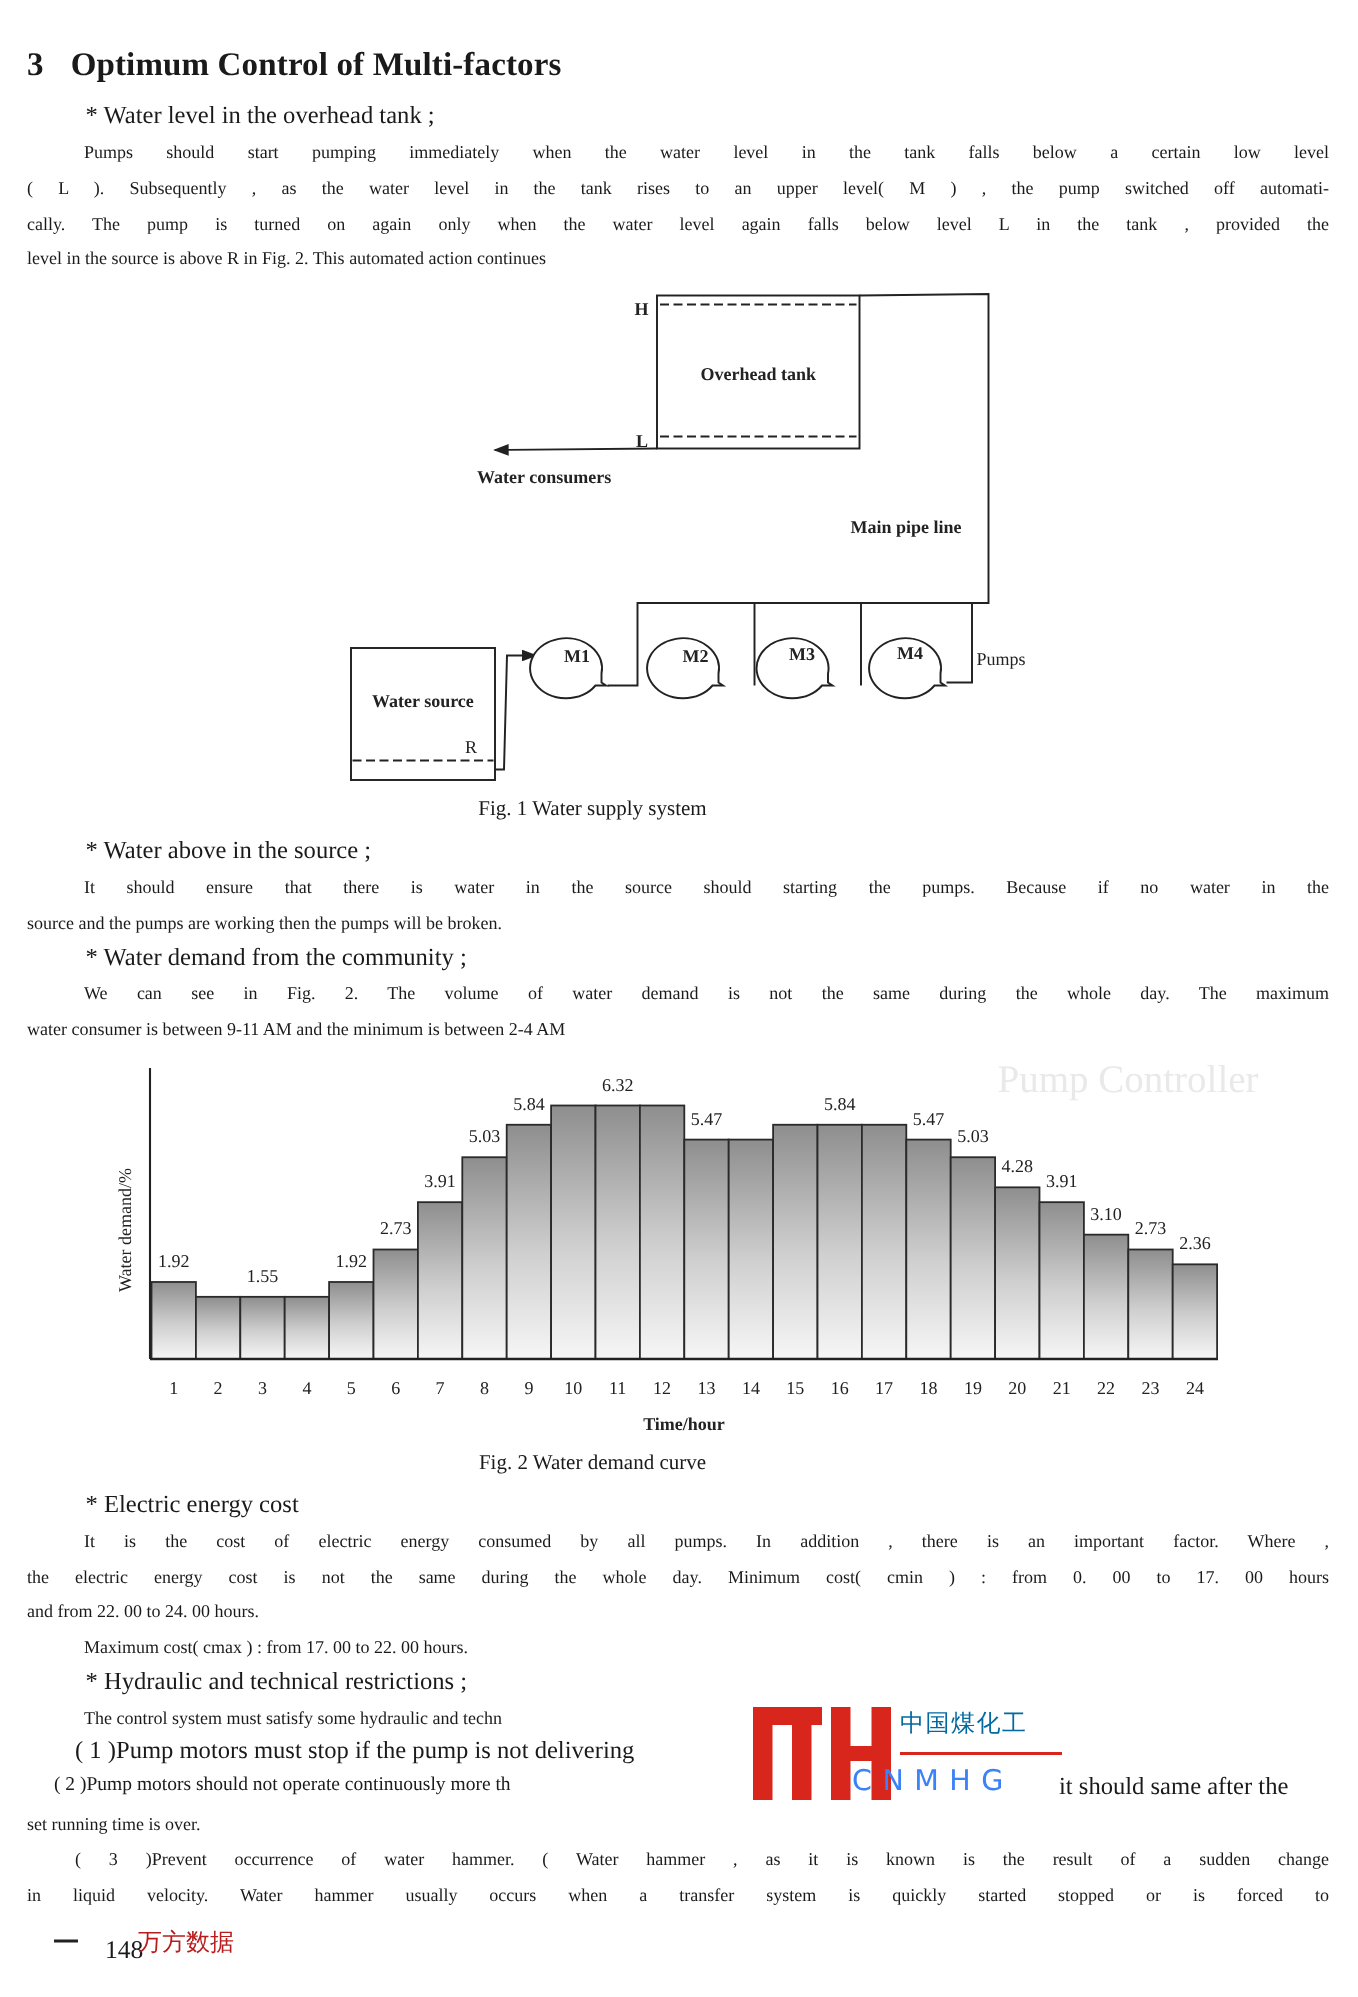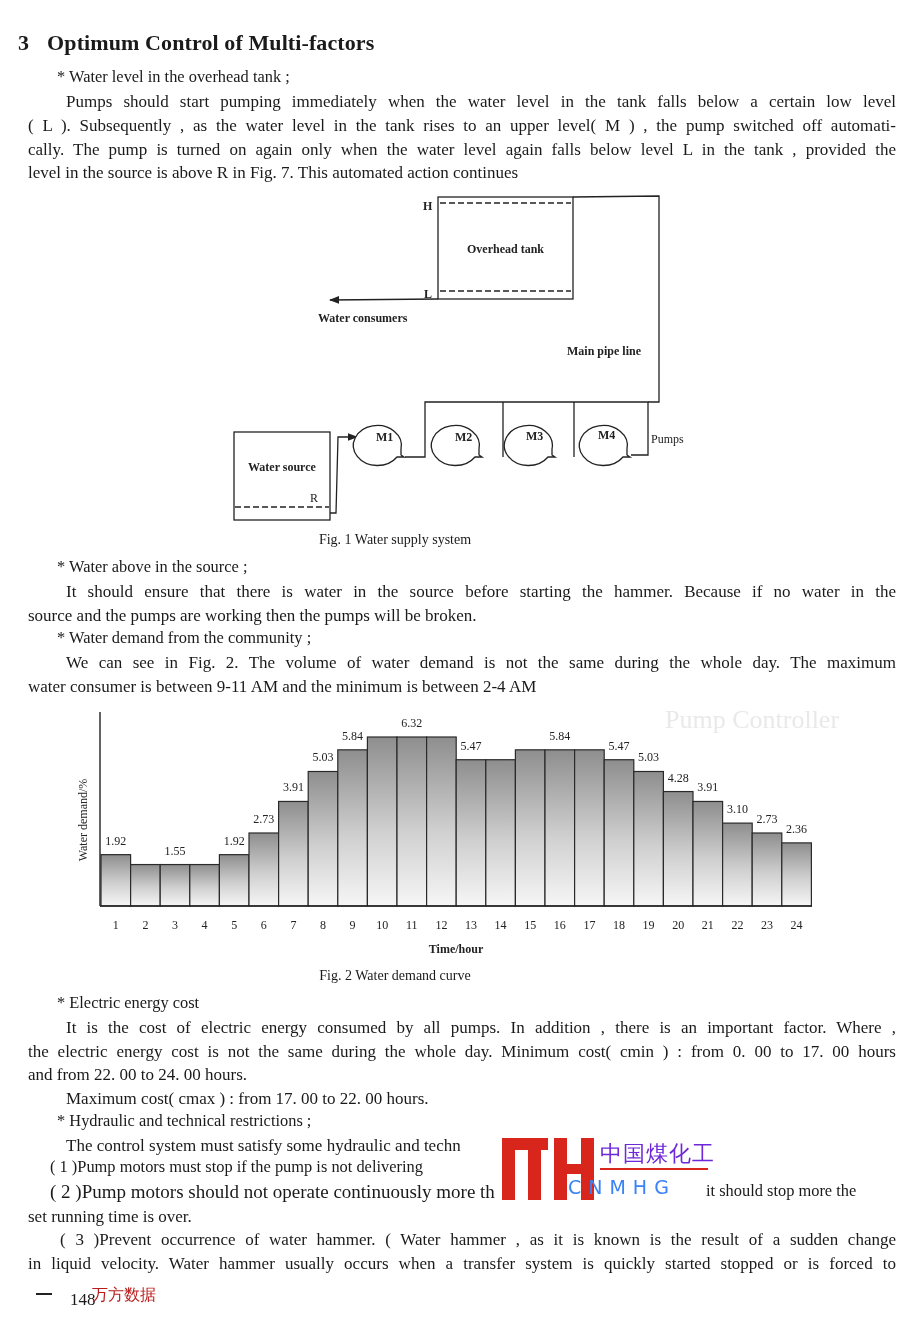--- a/index.html
+++ b/index.html
@@ -8,7 +8,7 @@
   .abs { position:absolute; white-space:nowrap;text-align:center; }
   .heading { left:18px; top:30px; font-size:22px; font-weight:bold; letter-spacing:0.1px; }
   .heading .num { margin-right:18px; }
-  .line { position:absolute; left:18px; width:868px; font-size:17px; line-height:23.6px;margin-left:10px; }
+  .line { position:absolute; left:18px; width:868px; font-size:12px; line-height:23.6px; }
   .just { text-align:justify; text-align-last:justify; }
   .indent { padding-left:38px; box-sizing:border-box; }
   .bullet { left:57px; font-size:16.4px; }

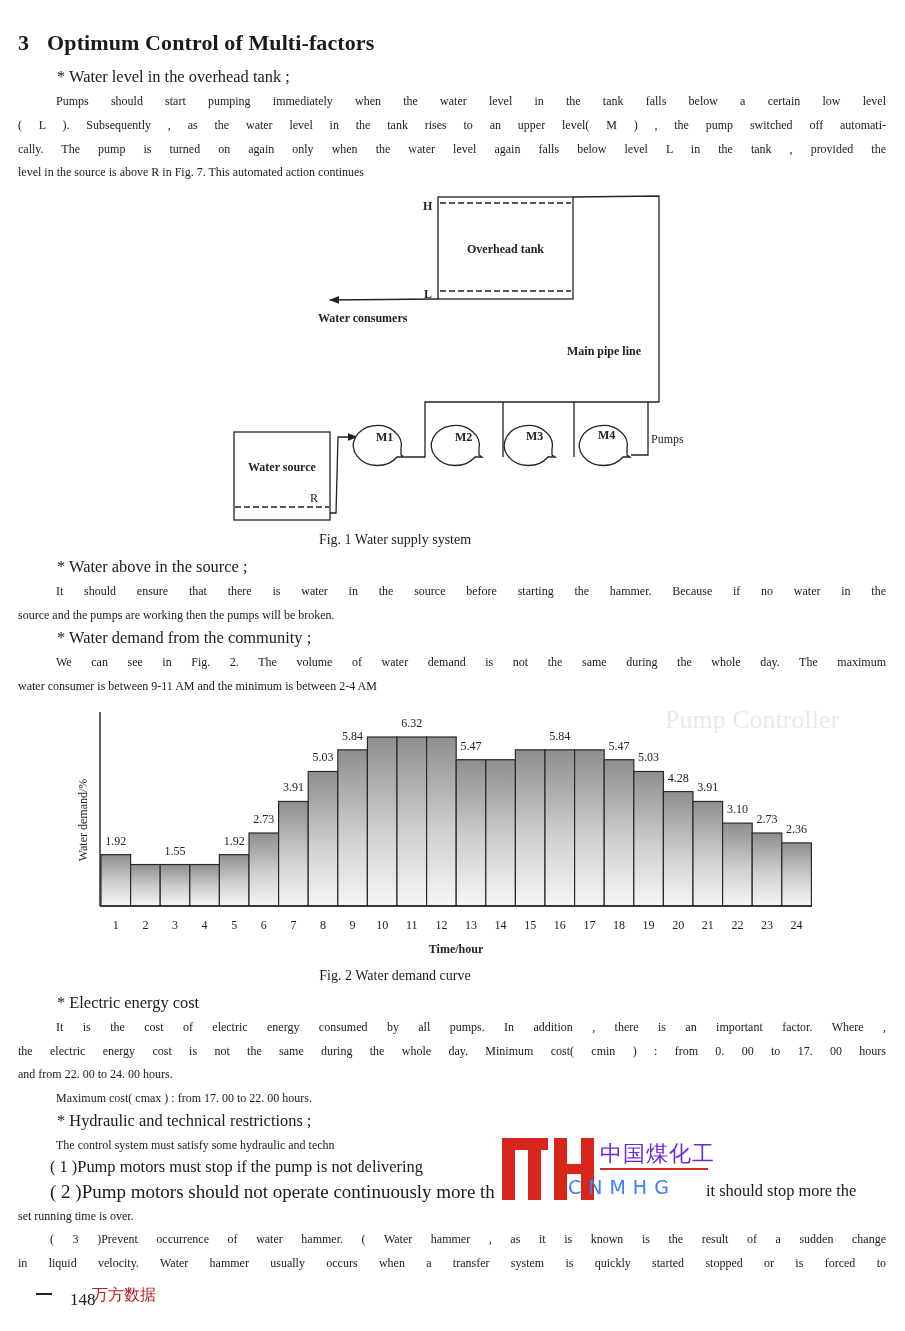--- a/index.html
+++ b/index.html
@@ -33,7 +33,7 @@
 <div class="line just indent" style="top:90px">Pumps should start pumping immediately when the water level in the tank falls below a certain low level</div>
 <div class="line just" style="top:114px">( L ). Subsequently , as the water level in the tank rises to an upper level( M ) , the pump switched off automati-</div>
 <div class="line just" style="top:138px">cally.  The pump is turned on again only when the water level again falls below level L in the tank , provided the</div>
-<div class="line" style="top:161px">level in the source is above R in Fig. 7.  This automated action continues</div>
+<div class="line" style="top:161px">level in the source is above R in Fig. 2.  This automated action continues</div>
 
 <svg style="position:absolute;left:0;top:0" width="905" height="560">
   <defs>

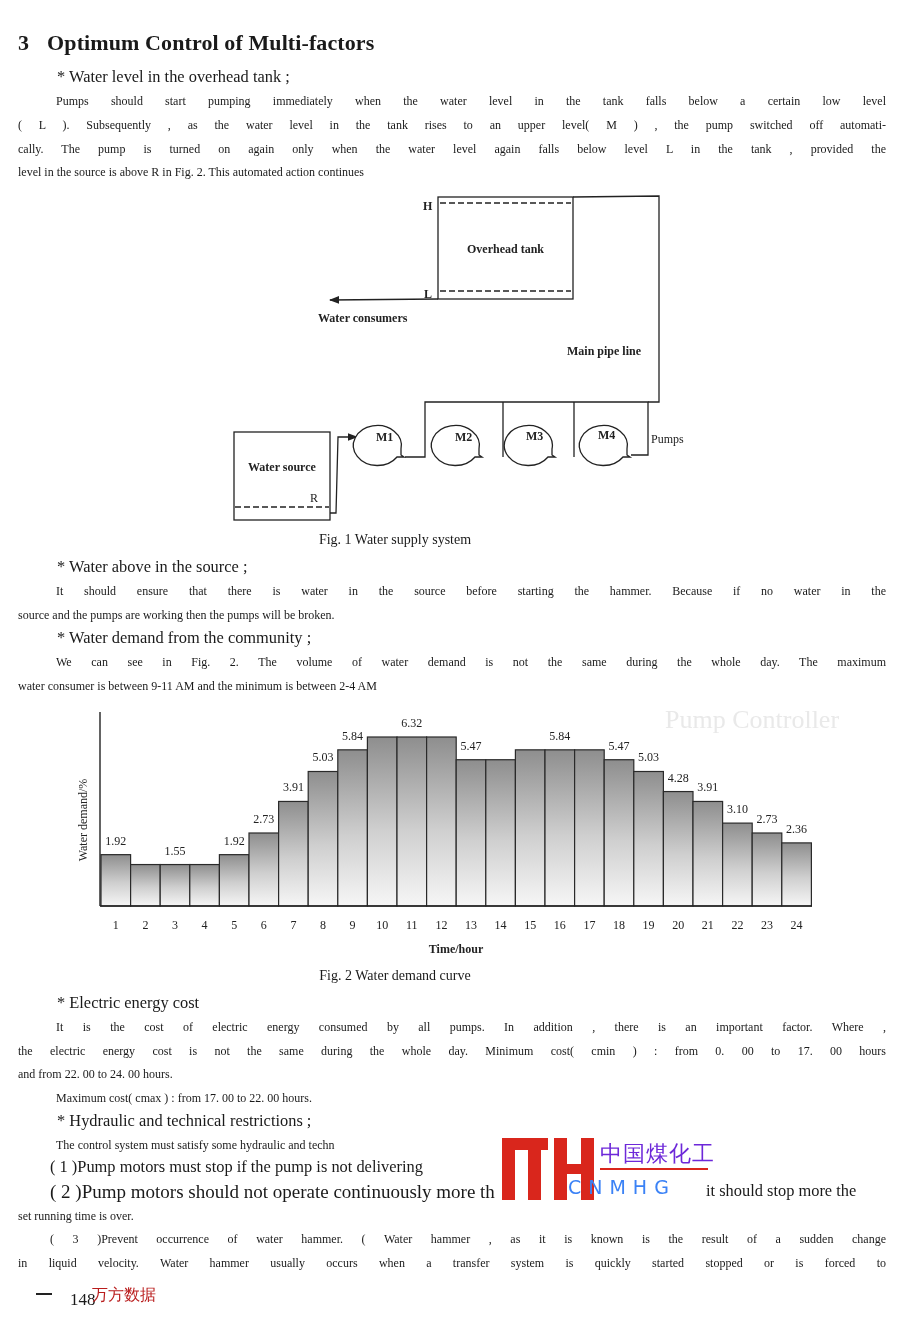--- a/index.html
+++ b/index.html
@@ -84,7 +84,7 @@
 <div class="caption" style="top:532px">Fig. 1    Water supply system</div>
 
 <div class="abs bullet" style="top:557px">* Water above in the source ;</div>
-<div class="line just indent" style="top:580px">It should ensure that there is water in the source before starting the hammer.  Because if no water in the</div>
+<div class="line just indent" style="top:580px">It should ensure that there is water in the source should starting the pumps.  Because if no water in the</div>
 <div class="line" style="top:604px">source and the pumps are working then the pumps will be broken.</div>
 <div class="abs bullet" style="top:628px">* Water demand from the community ;</div>
 <div class="line just indent" style="top:651px">We can see in Fig. 2.  The volume of water demand is not the same during the whole day.  The maximum</div>

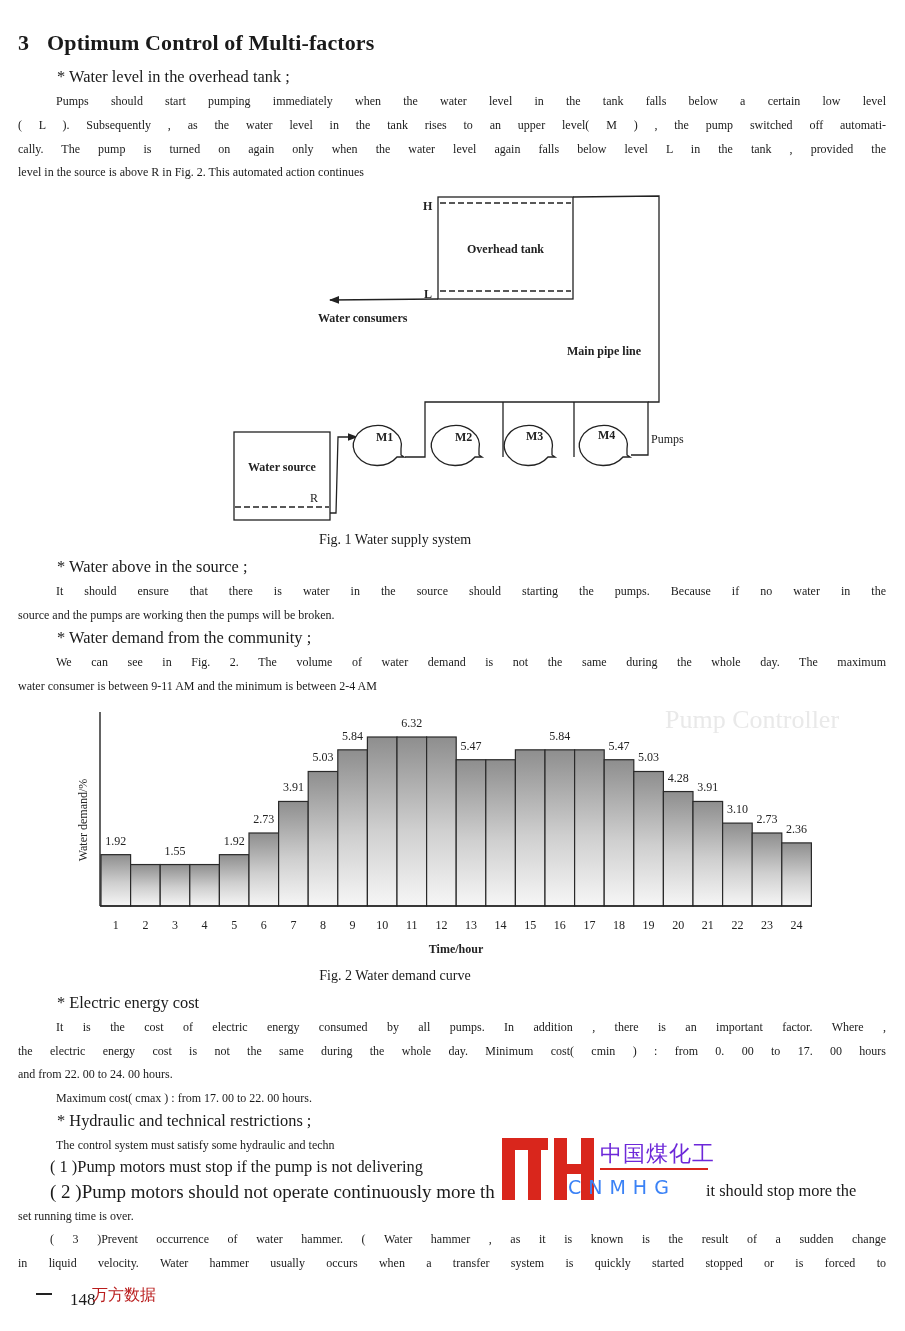--- a/index.html
+++ b/index.html
@@ -15,7 +15,7 @@
   .caption { font-size:14px; position:absolute; width:790px; left:0; text-align:center; }
   svg text { font-family:"Liberation Serif","DejaVu Serif",serif; }
   .ghost { position:absolute; color:#e9e9e9; font-size:26px; }
-  .wm-zh { position:absolute; left:600px; top:1139px; font-family:"DejaVu Sans",sans-serif; font-size:22px; color:#6d28d9; letter-spacing:1px; }
+  .wm-zh { position:absolute; left:600px; top:1139px; font-family:"DejaVu Sans",sans-serif; font-size:16px; color:#0369a1; letter-spacing:1px; }
   .wm-en { position:absolute; left:568px; top:1176px; font-family:"DejaVu Sans",sans-serif; font-size:19px; color:#3b82f6; letter-spacing:7px; }
   .wm-rule { position:absolute; left:600px; top:1168px; width:108px; height:2px; background:#d9261c; }
   .footer-dash { position:absolute; left:36px; top:1293px; width:16px; height:2px; background:#222; }

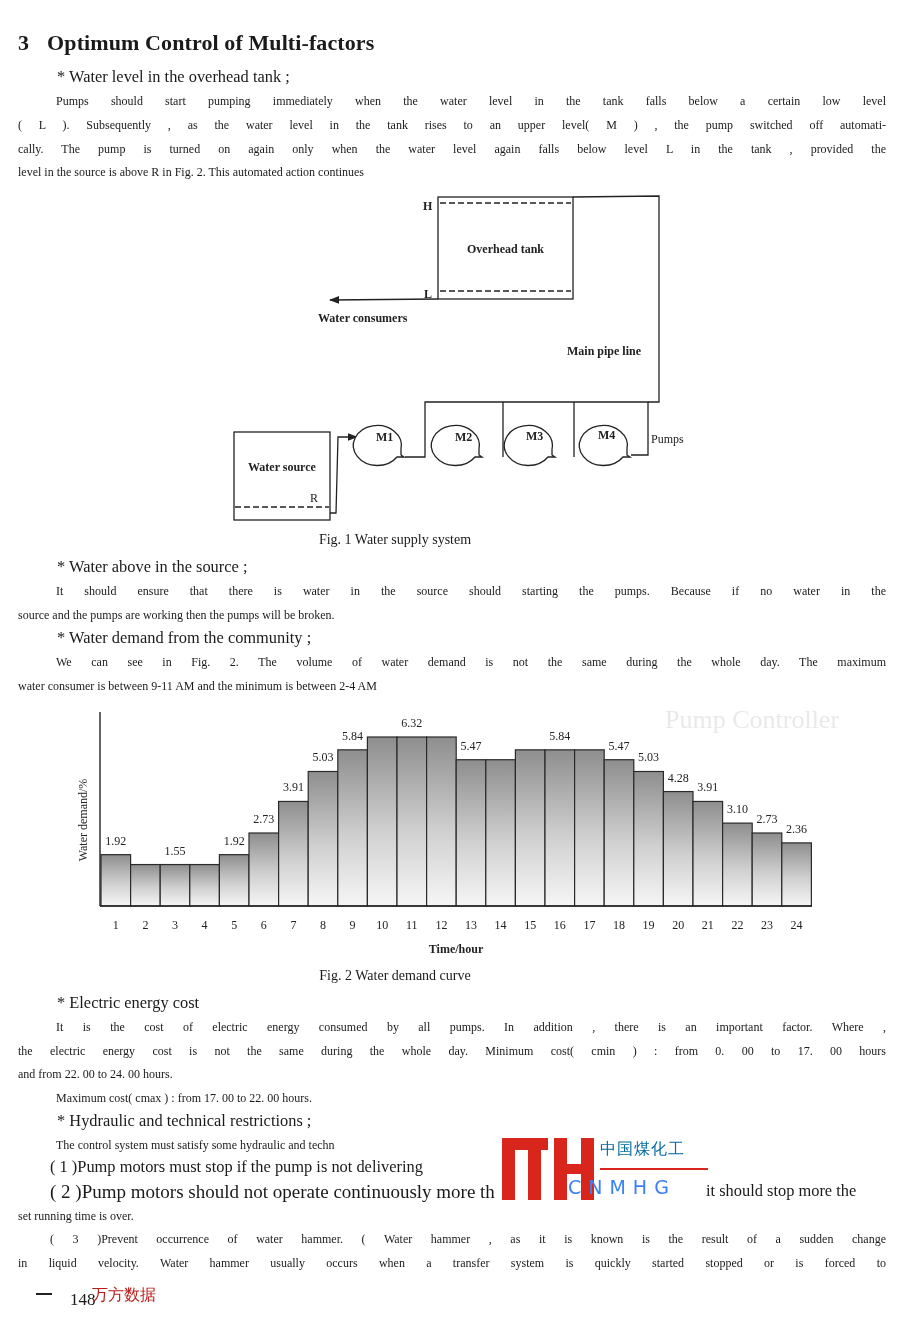--- a/index.html
+++ b/index.html
@@ -186,7 +186,7 @@
 <div class="abs bullet" style="top:1111px">* Hydraulic and technical restrictions ;</div>
 <div class="line indent" style="top:1134px">The control system must satisfy some hydraulic and techn</div>
 <div class="abs" style="left:50px;top:1157px;font-size:16.4px">( 1 )Pump motors must stop if the pump is not delivering</div>
-<div class="abs" style="left:50px;top:1181px;font-size:19px">( 2 )Pump motors should not operate continuously more th</div>
+<div class="abs" style="left:36px;top:1181px;font-size:13px">( 2 )Pump motors should not operate continuously more th</div>
 <div class="abs" style="left:706px;top:1181px;font-size:16.4px">it should stop more the</div>
 <div class="line" style="top:1205px">set running time is over.</div>
 <div class="line just" style="top:1228px;padding-left:32px;box-sizing:border-box">( 3 )Prevent occurrence of water hammer. ( Water hammer , as it is known is the result of a sudden change</div>

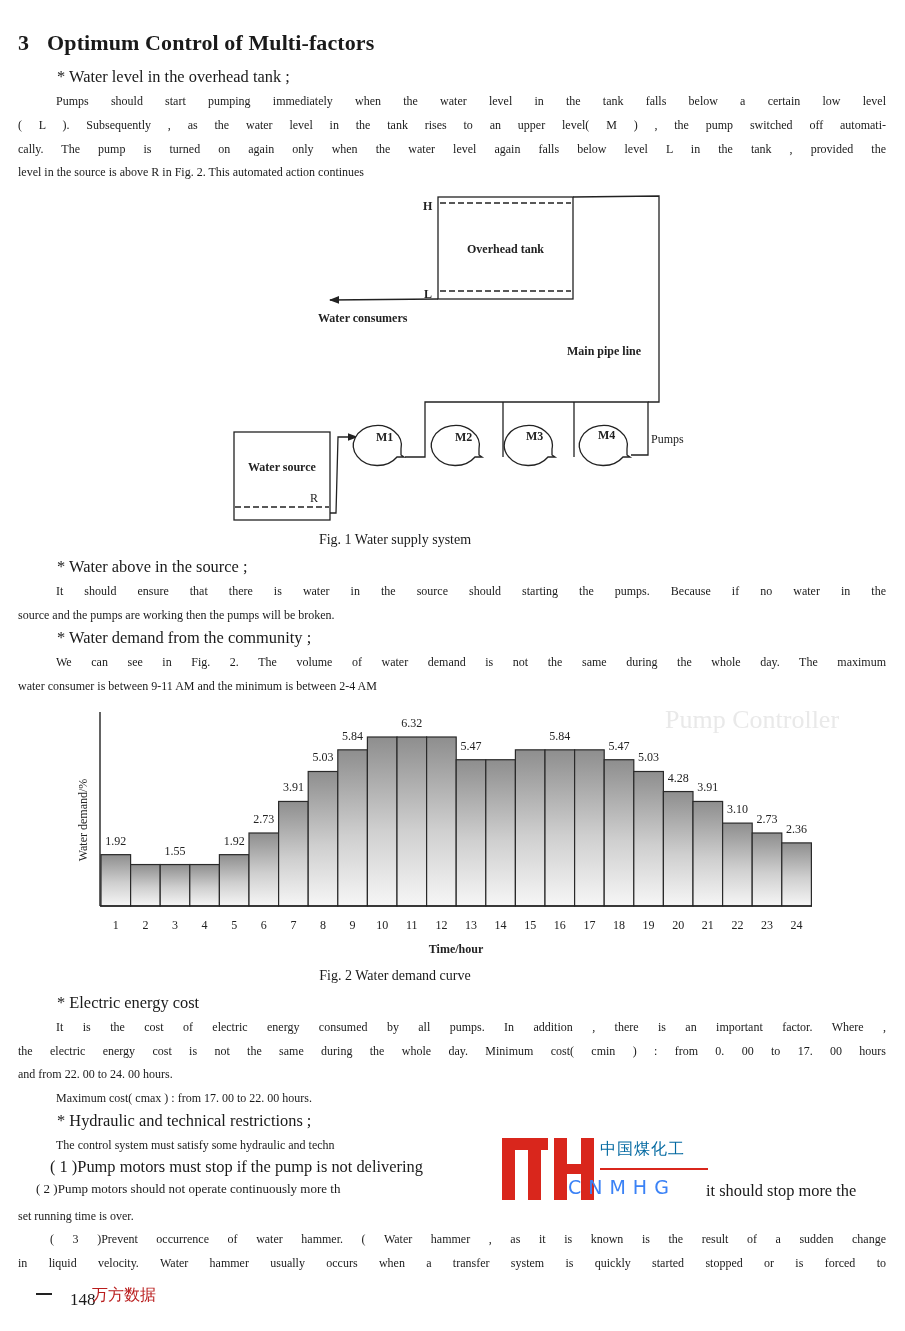--- a/index.html
+++ b/index.html
@@ -187,7 +187,7 @@
 <div class="line indent" style="top:1134px">The control system must satisfy some hydraulic and techn</div>
 <div class="abs" style="left:50px;top:1157px;font-size:16.4px">( 1 )Pump motors must stop if the pump is not delivering</div>
 <div class="abs" style="left:36px;top:1181px;font-size:13px">( 2 )Pump motors should not operate continuously more th</div>
-<div class="abs" style="left:706px;top:1181px;font-size:16.4px">it should stop more the</div>
+<div class="abs" style="left:706px;top:1181px;font-size:16.4px">it should same after the</div>
 <div class="line" style="top:1205px">set running time is over.</div>
 <div class="line just" style="top:1228px;padding-left:32px;box-sizing:border-box">( 3 )Prevent occurrence of water hammer. ( Water hammer , as it is known is the result of a sudden change</div>
 <div class="line just" style="top:1252px">in liquid velocity.  Water hammer usually occurs when a transfer system is quickly started stopped or is forced to</div>

